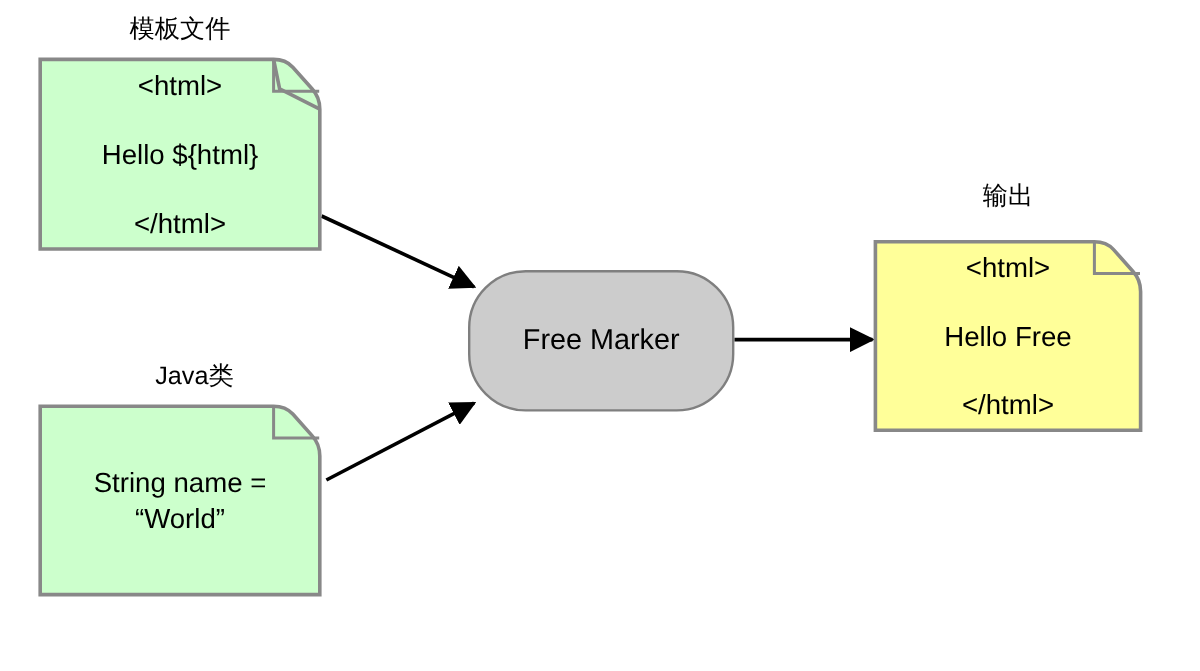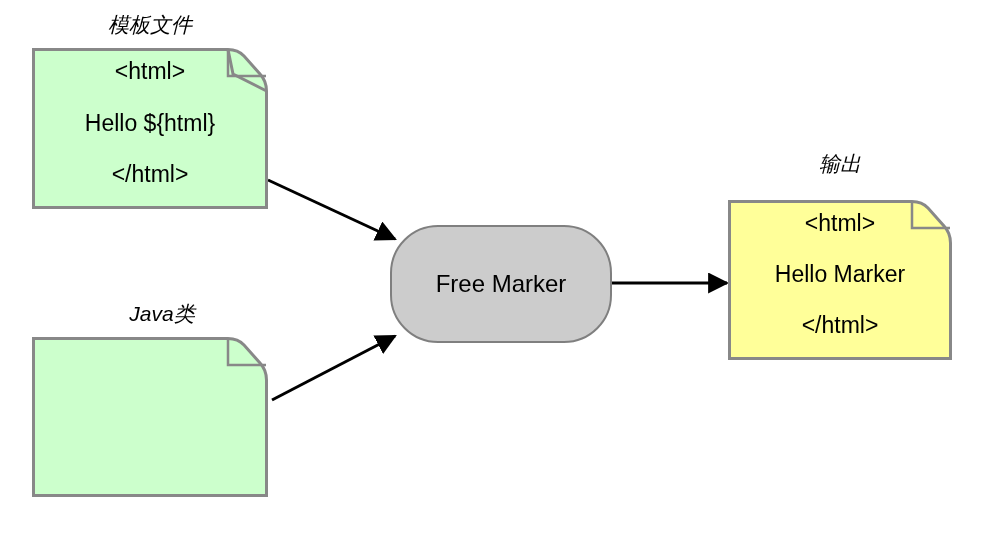--- a/index.html
+++ b/index.html
@@ -22,7 +22,6 @@
     font-size: 21px;
     line-height: 26px;
     white-space: nowrap;
-    font-style: italic;
   }
   .note {
     position: absolute;

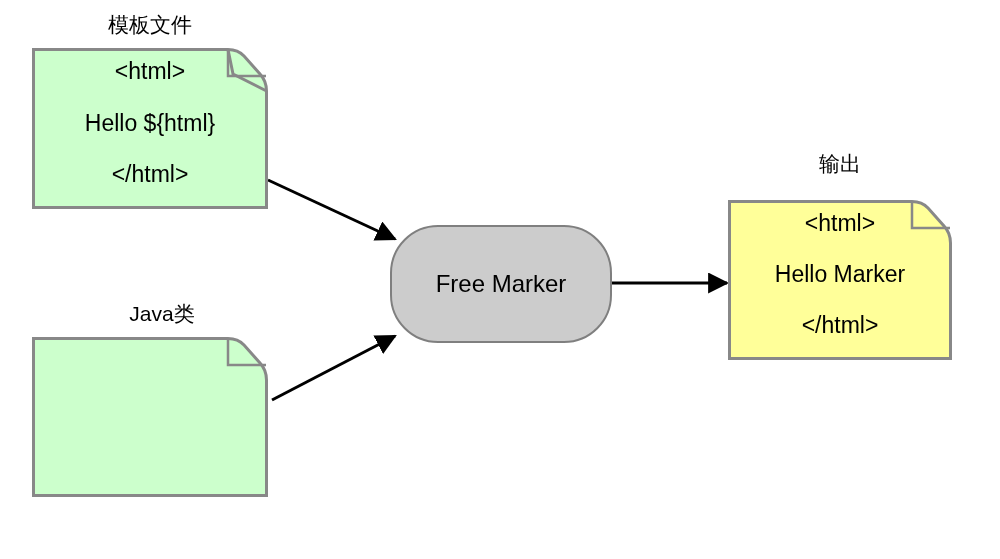--- a/index.html
+++ b/index.html
@@ -56,7 +56,7 @@
   }
   .note-line.top { padding-top: 8px; }
   .note-line.mid { display: flex; flex-direction: column; justify-content: center; flex: 1 1 auto; }
-  .note-line.bot { padding-bottom: 20px; }
+  .note-line.bot { padding-bottom: 8px; }
   .process {
     position: absolute;
     display: flex;

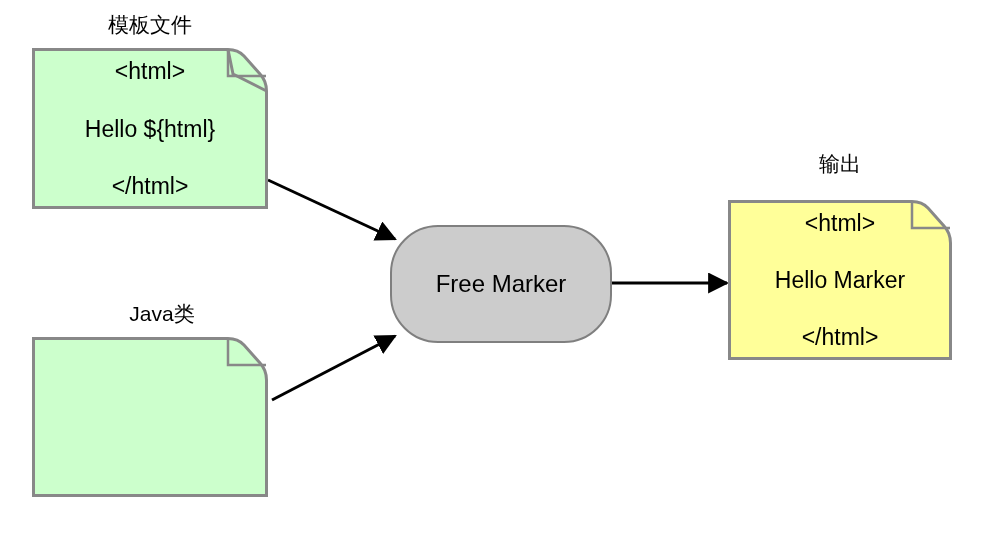--- a/index.html
+++ b/index.html
@@ -135,7 +135,7 @@
     </svg>
     <div class="note-text">
       <div class="note-line top">&lt;html&gt;</div>
-      <div class="note-line mid">Hello Marker</div>
+      <div class="note-line mid">Hello Free</div>
       <div class="note-line bot">&lt;/html&gt;</div>
     </div>
   </div>

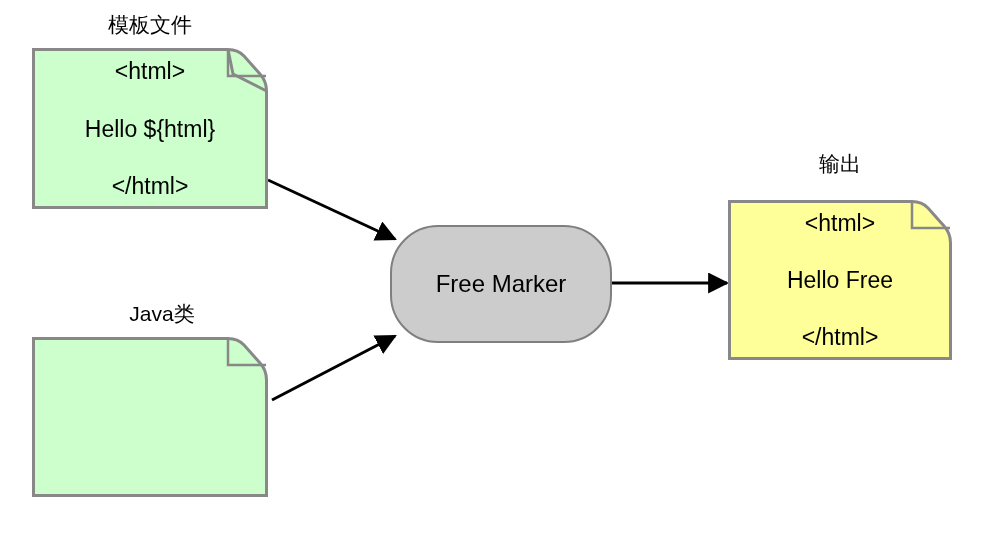--- a/index.html
+++ b/index.html
@@ -118,6 +118,10 @@
     </svg>
     <div class="note-text">
       <div class="note-line top"></div>
+      <div class="note-line mid">
+        <div>String name =</div>
+        <div>“World”</div>
+      </div>
       <div class="note-line bot"></div>
     </div>
   </div>

